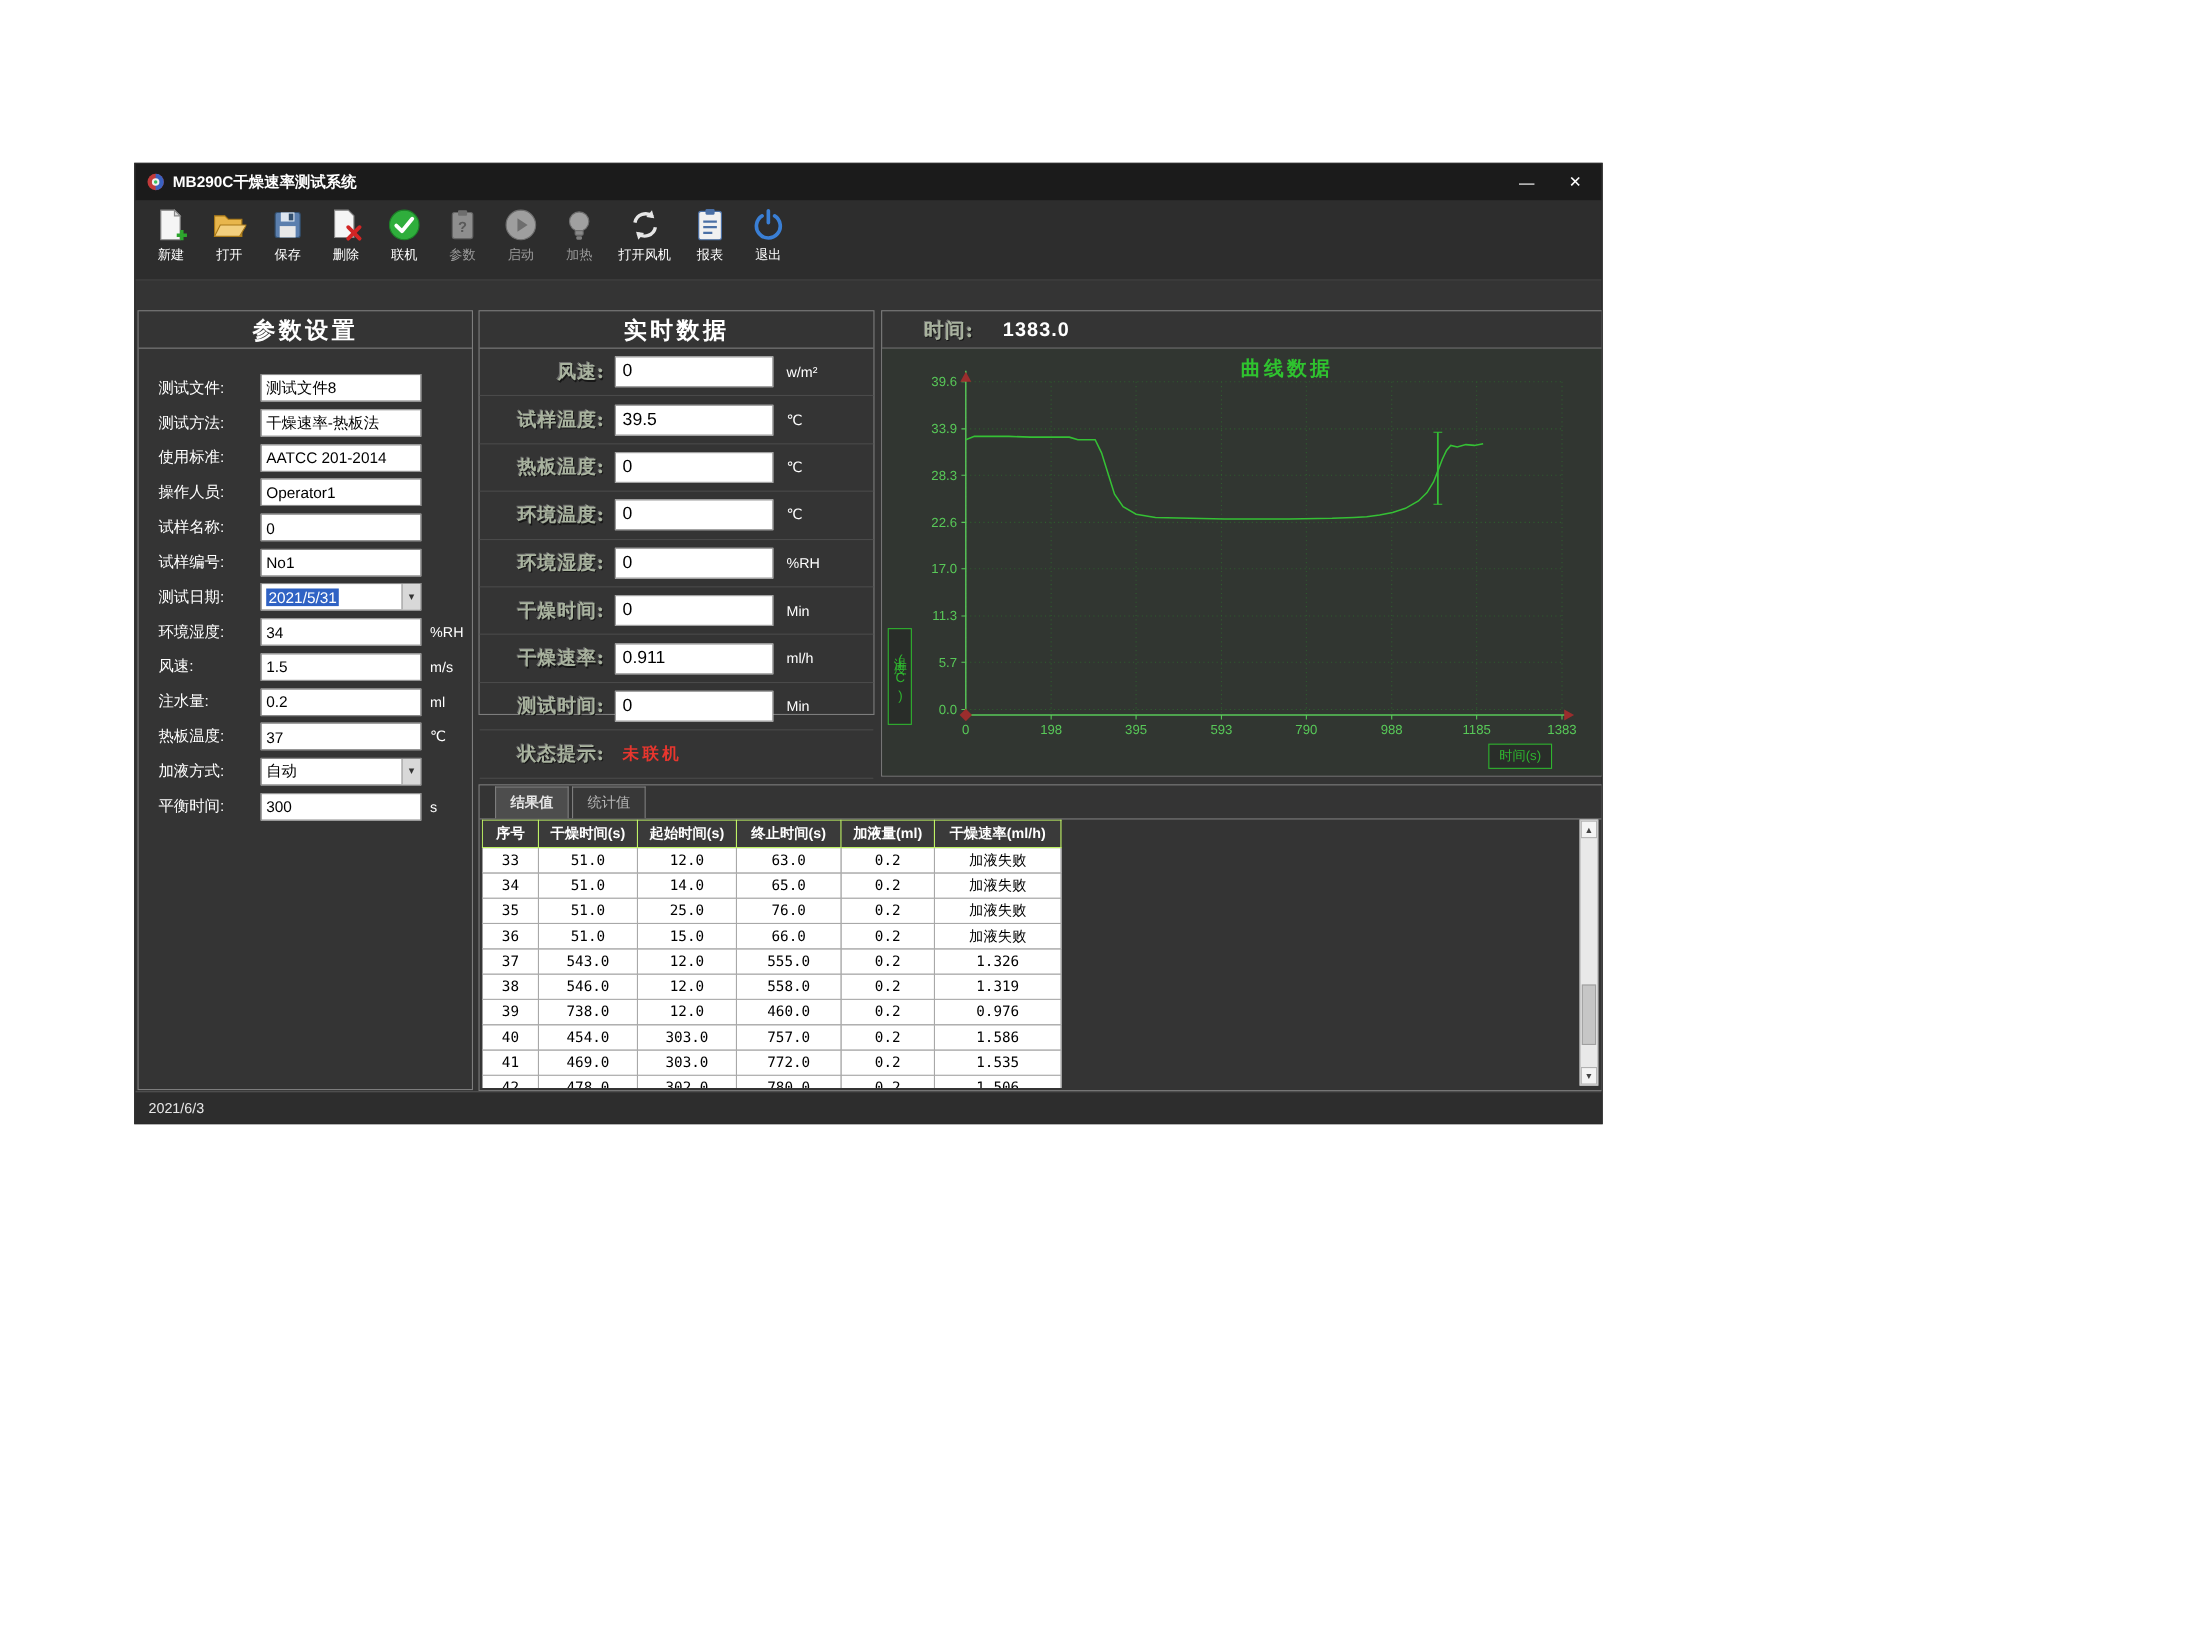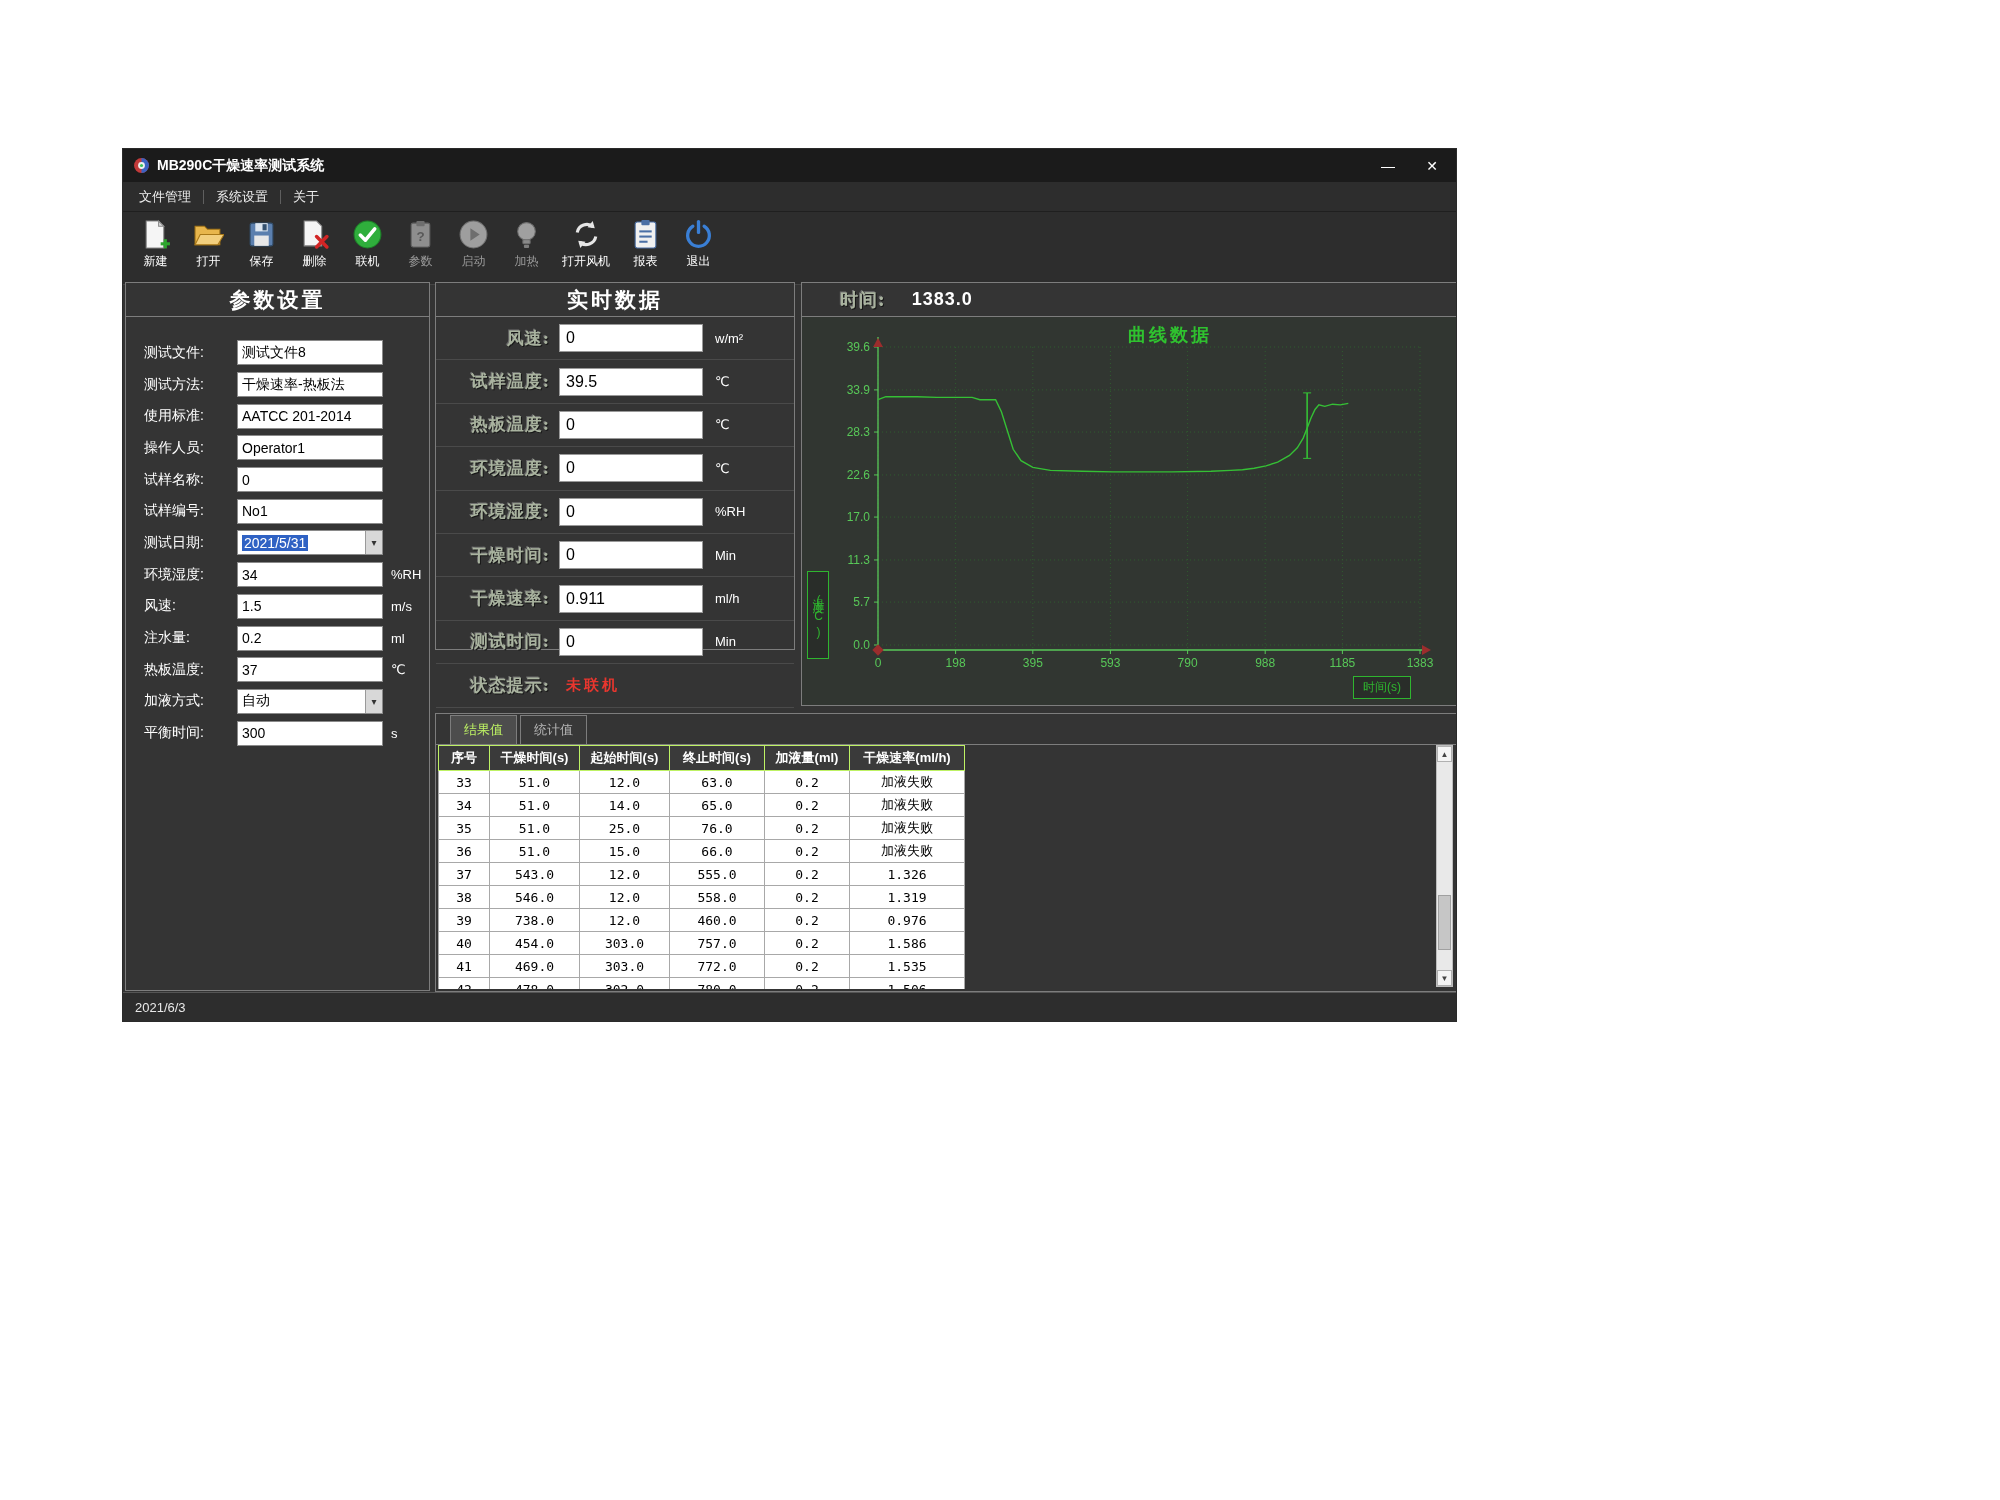--- a/index.html
+++ b/index.html
@@ -109,13 +109,6 @@
     <span class="win-btn btn-close">✕</span>
   </div>
 
-  <div class="menubar">
-    <span class="menu-item">文件管理</span>
-    <span class="menu-sep"></span>
-    <span class="menu-item">系统设置</span>
-    <span class="menu-sep"></span>
-    <span class="menu-item">关于</span>
-  </div>
 
   <div class="toolbar">
       <div class="tb-item">

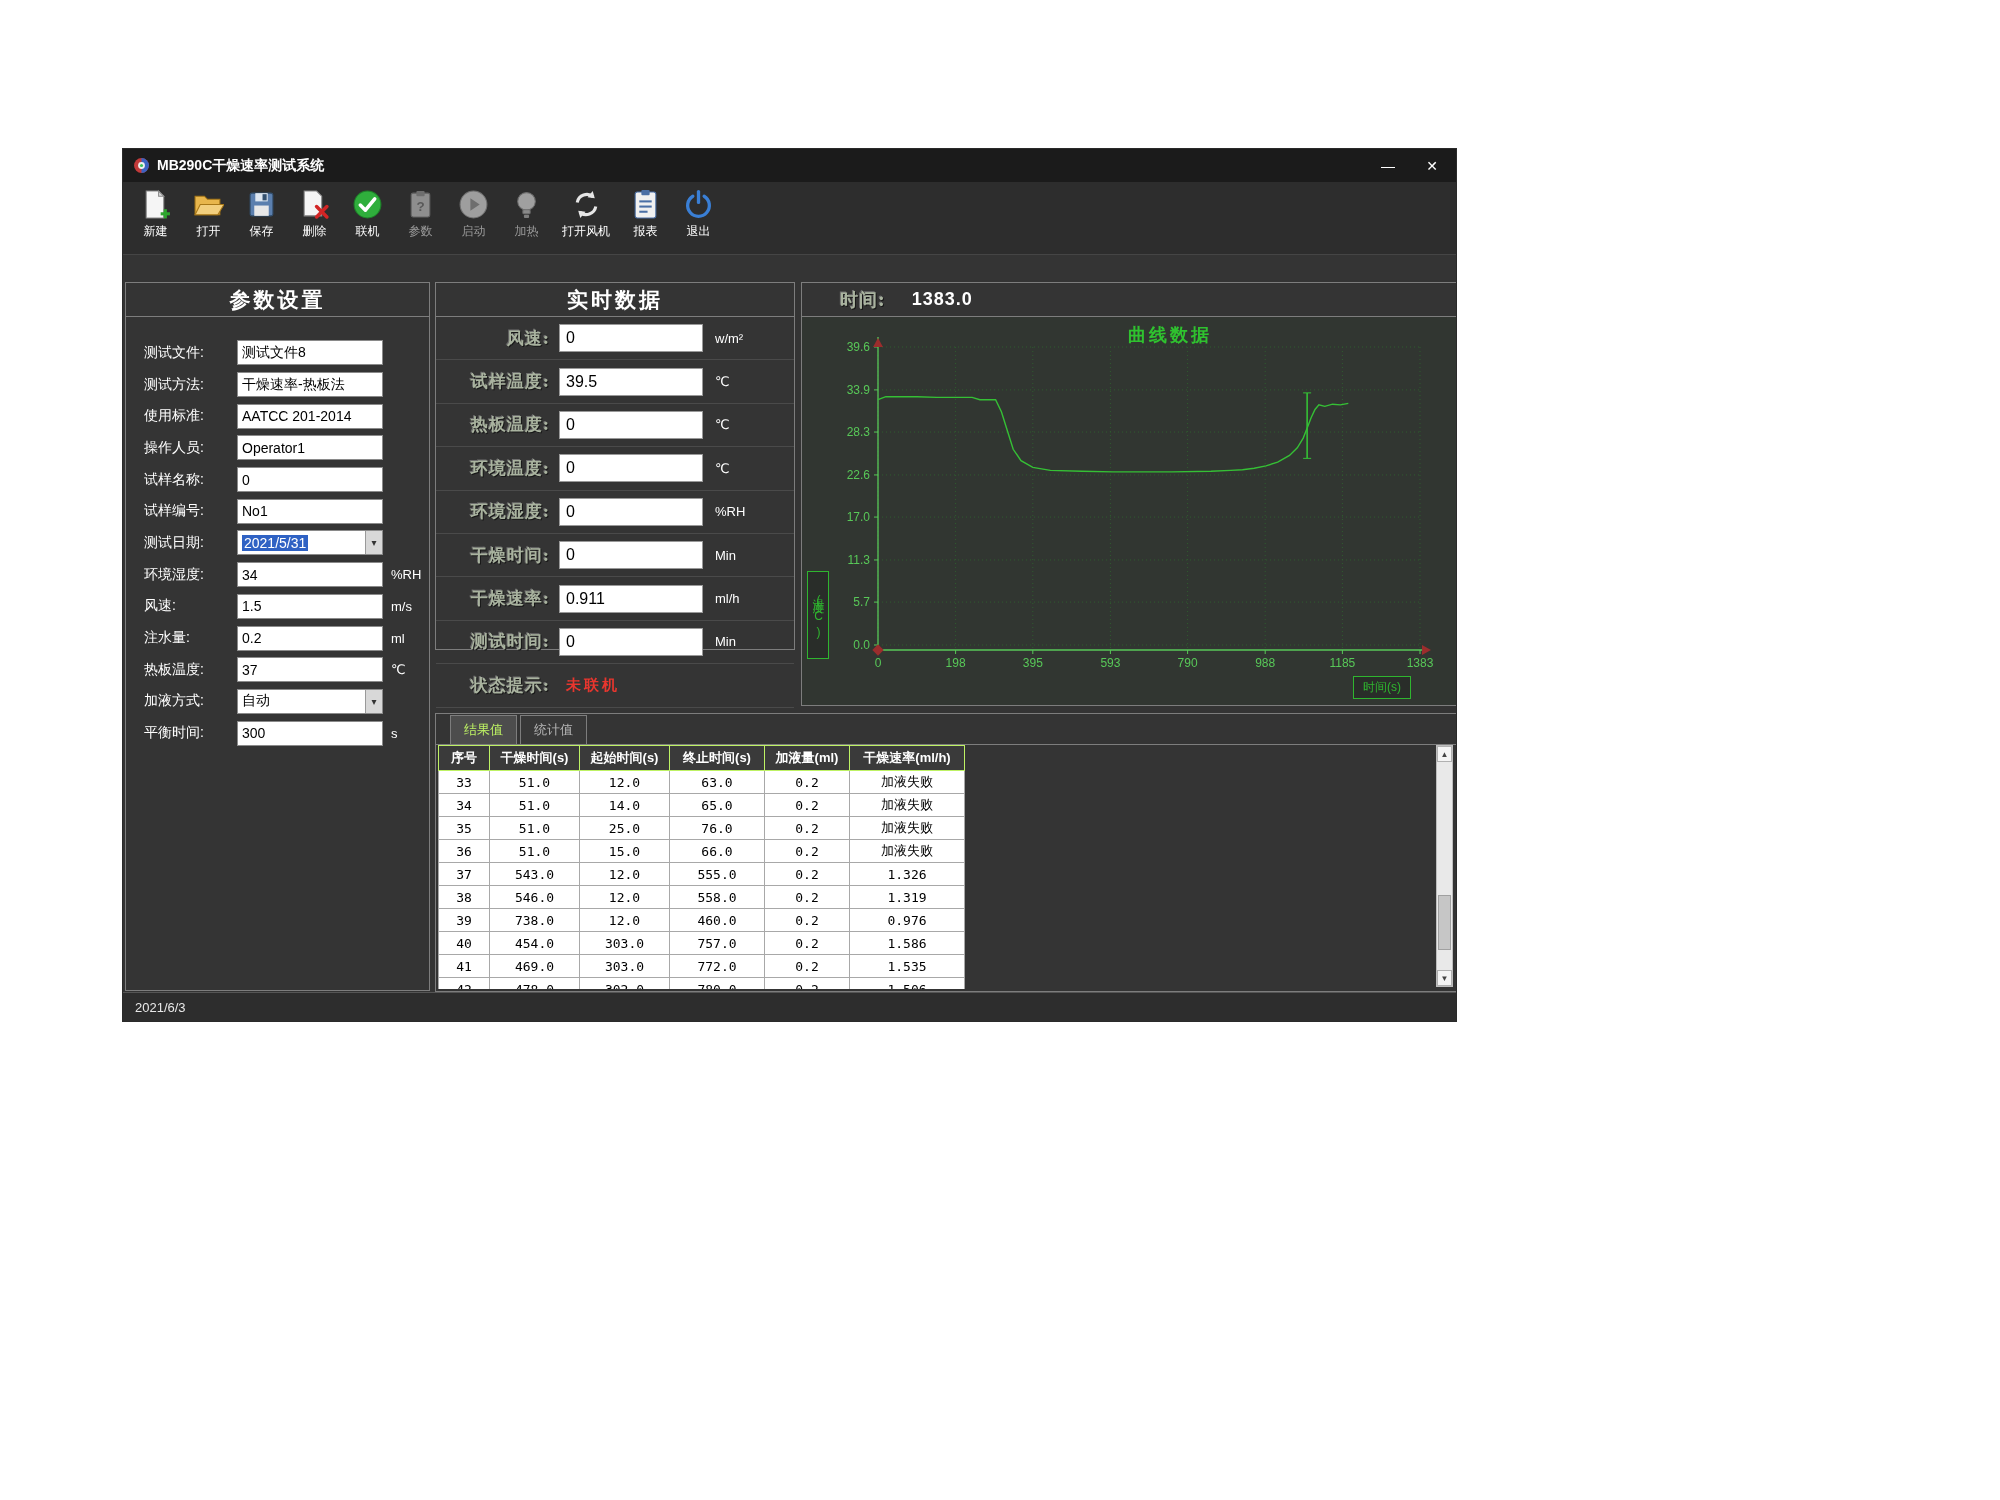--- a/index.html
+++ b/index.html
@@ -72,7 +72,7 @@
   
   .tabs{height:31px;display:flex;align-items:flex-end;padding-left:14px;border-bottom:1px solid #7d7d7d;box-sizing:border-box;}
   .tab{padding:5px 13px;font-size:13px;border:1px solid #7d7d7d;border-bottom:none;margin-right:3px;}
-  .tab.active{background:#4d4d4d;color:#bef264;}
+  .tab.active{background:#4d4d4d;color:#e5e5e5;font-weight:bold;}
   .tab.inactive{background:#383838;color:#b5b5b5;}
   .table-wrap{position:absolute;left:2px;top:31px;width:528px;bottom:2px;overflow:hidden;}
   table{border-collapse:collapse;table-layout:fixed;width:526px;

